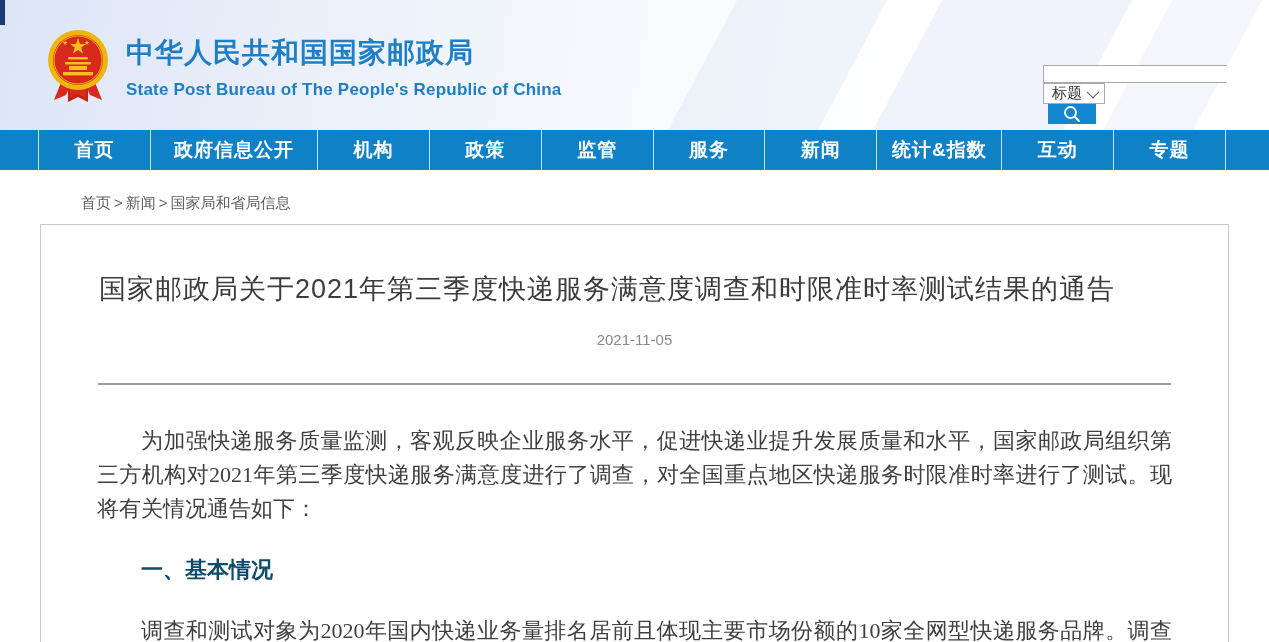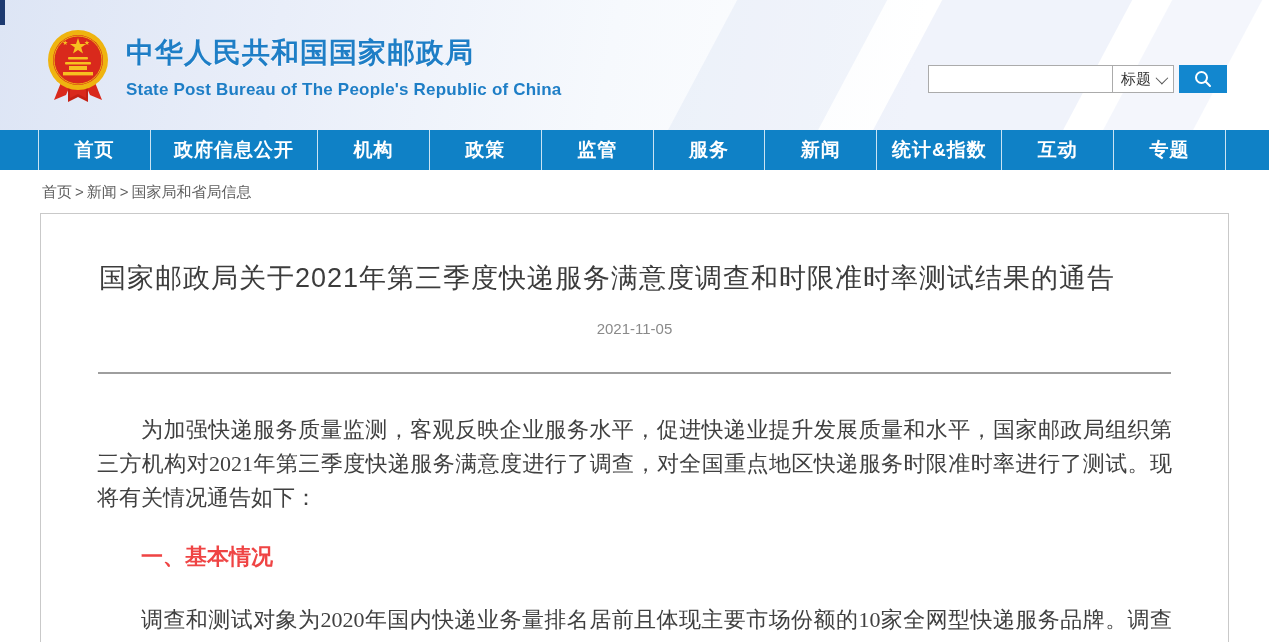--- a/index.html
+++ b/index.html
@@ -23,7 +23,7 @@
                  text-shadow:0 1px 0 rgba(255,255,255,.6); }
   .brand-sub { font-size:17px; font-weight:bold; color:#1e7ec6; margin-top:4px; letter-spacing:.2px; }
 
-  .search-bar { position:absolute; right:42px; top:65px; display:flex; align-items:stretch; height:28px; }
+  .search-bar { position:absolute; right:42px; top:65px; display:flex; align-items:stretch; height:28px;flex-direction:column; }
   .search-input { width:184px; height:28px; border:1px solid #ababab; border-right:none; background:#fff;
                   padding:0 8px; font-size:14px; outline:none; }
   .search-category { width:62px; border:1px solid #ababab; background:#fff; display:flex; align-items:center;

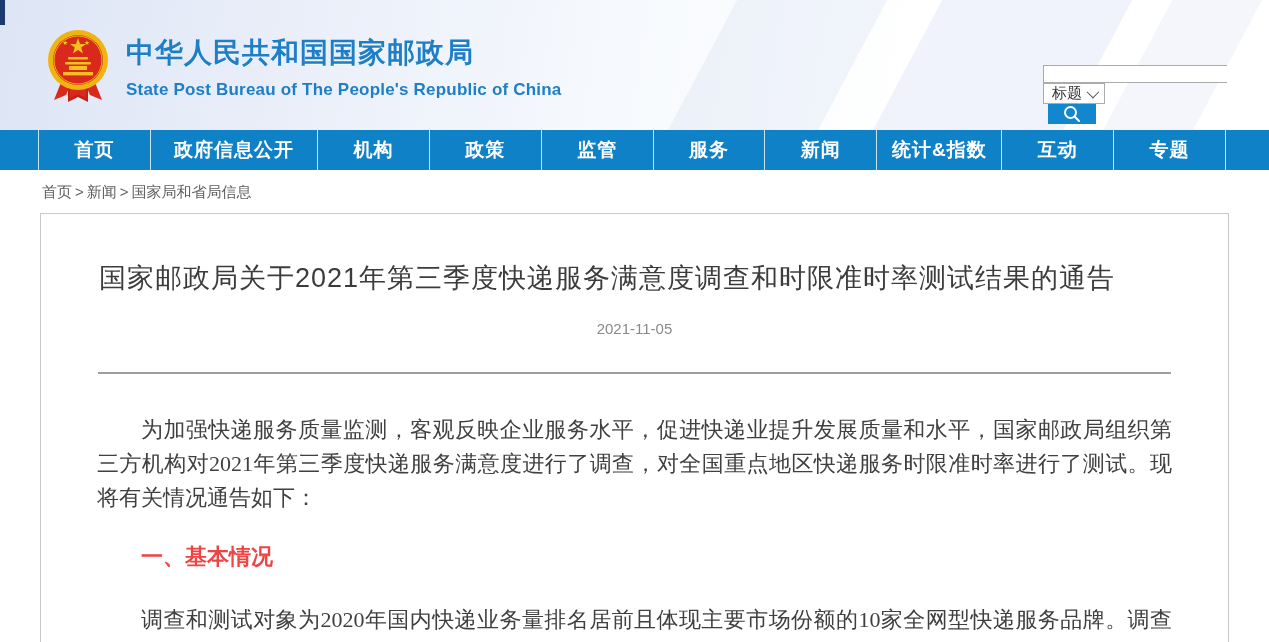--- a/index.html
+++ b/index.html
@@ -43,7 +43,7 @@
   [data-name="nav-item-stats"]    { flex:1.12; }
 
   
-  .breadcrumb { padding:13px 0 11px 42px; font-size:15px; color:#5e5e5e; }
+  .breadcrumb { padding:24px 0 11px 42px; font-size:15px; color:#5e5e5e;margin-left:39px; }
   .crumb { cursor:pointer; }
   .crumb-sep { margin:0 3px; color:#5e5e5e; }
 

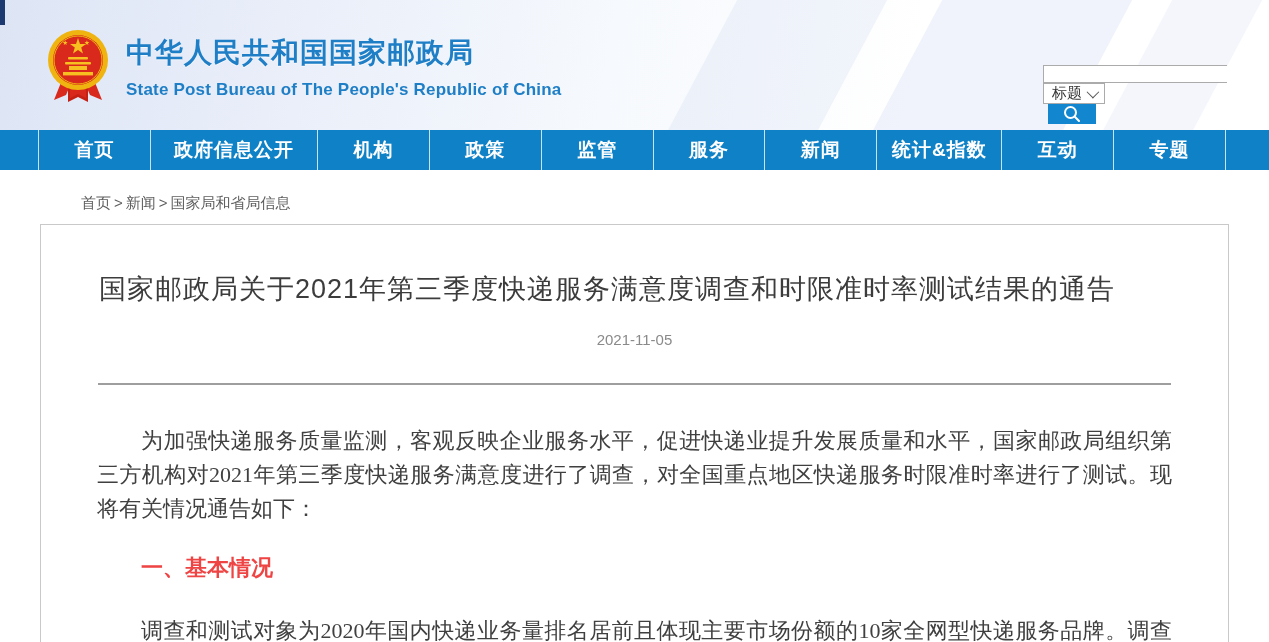--- a/index.html
+++ b/index.html
@@ -57,7 +57,7 @@
                   line-height:34px; text-align:justify; }
   .article-body p { text-indent:2em; margin-top:27px; }
   .article-body p:first-child { margin-top:0; }
-  .article-body p.heading { font-family:Liberation Mono, monospace; font-weight:bold; color:#ef4444; }
+  .article-body p.heading { font-family:Liberation Sans, sans-serif; font-weight:bold; color:#0c4a6e; }
 </style>
 </head>
 <body>

